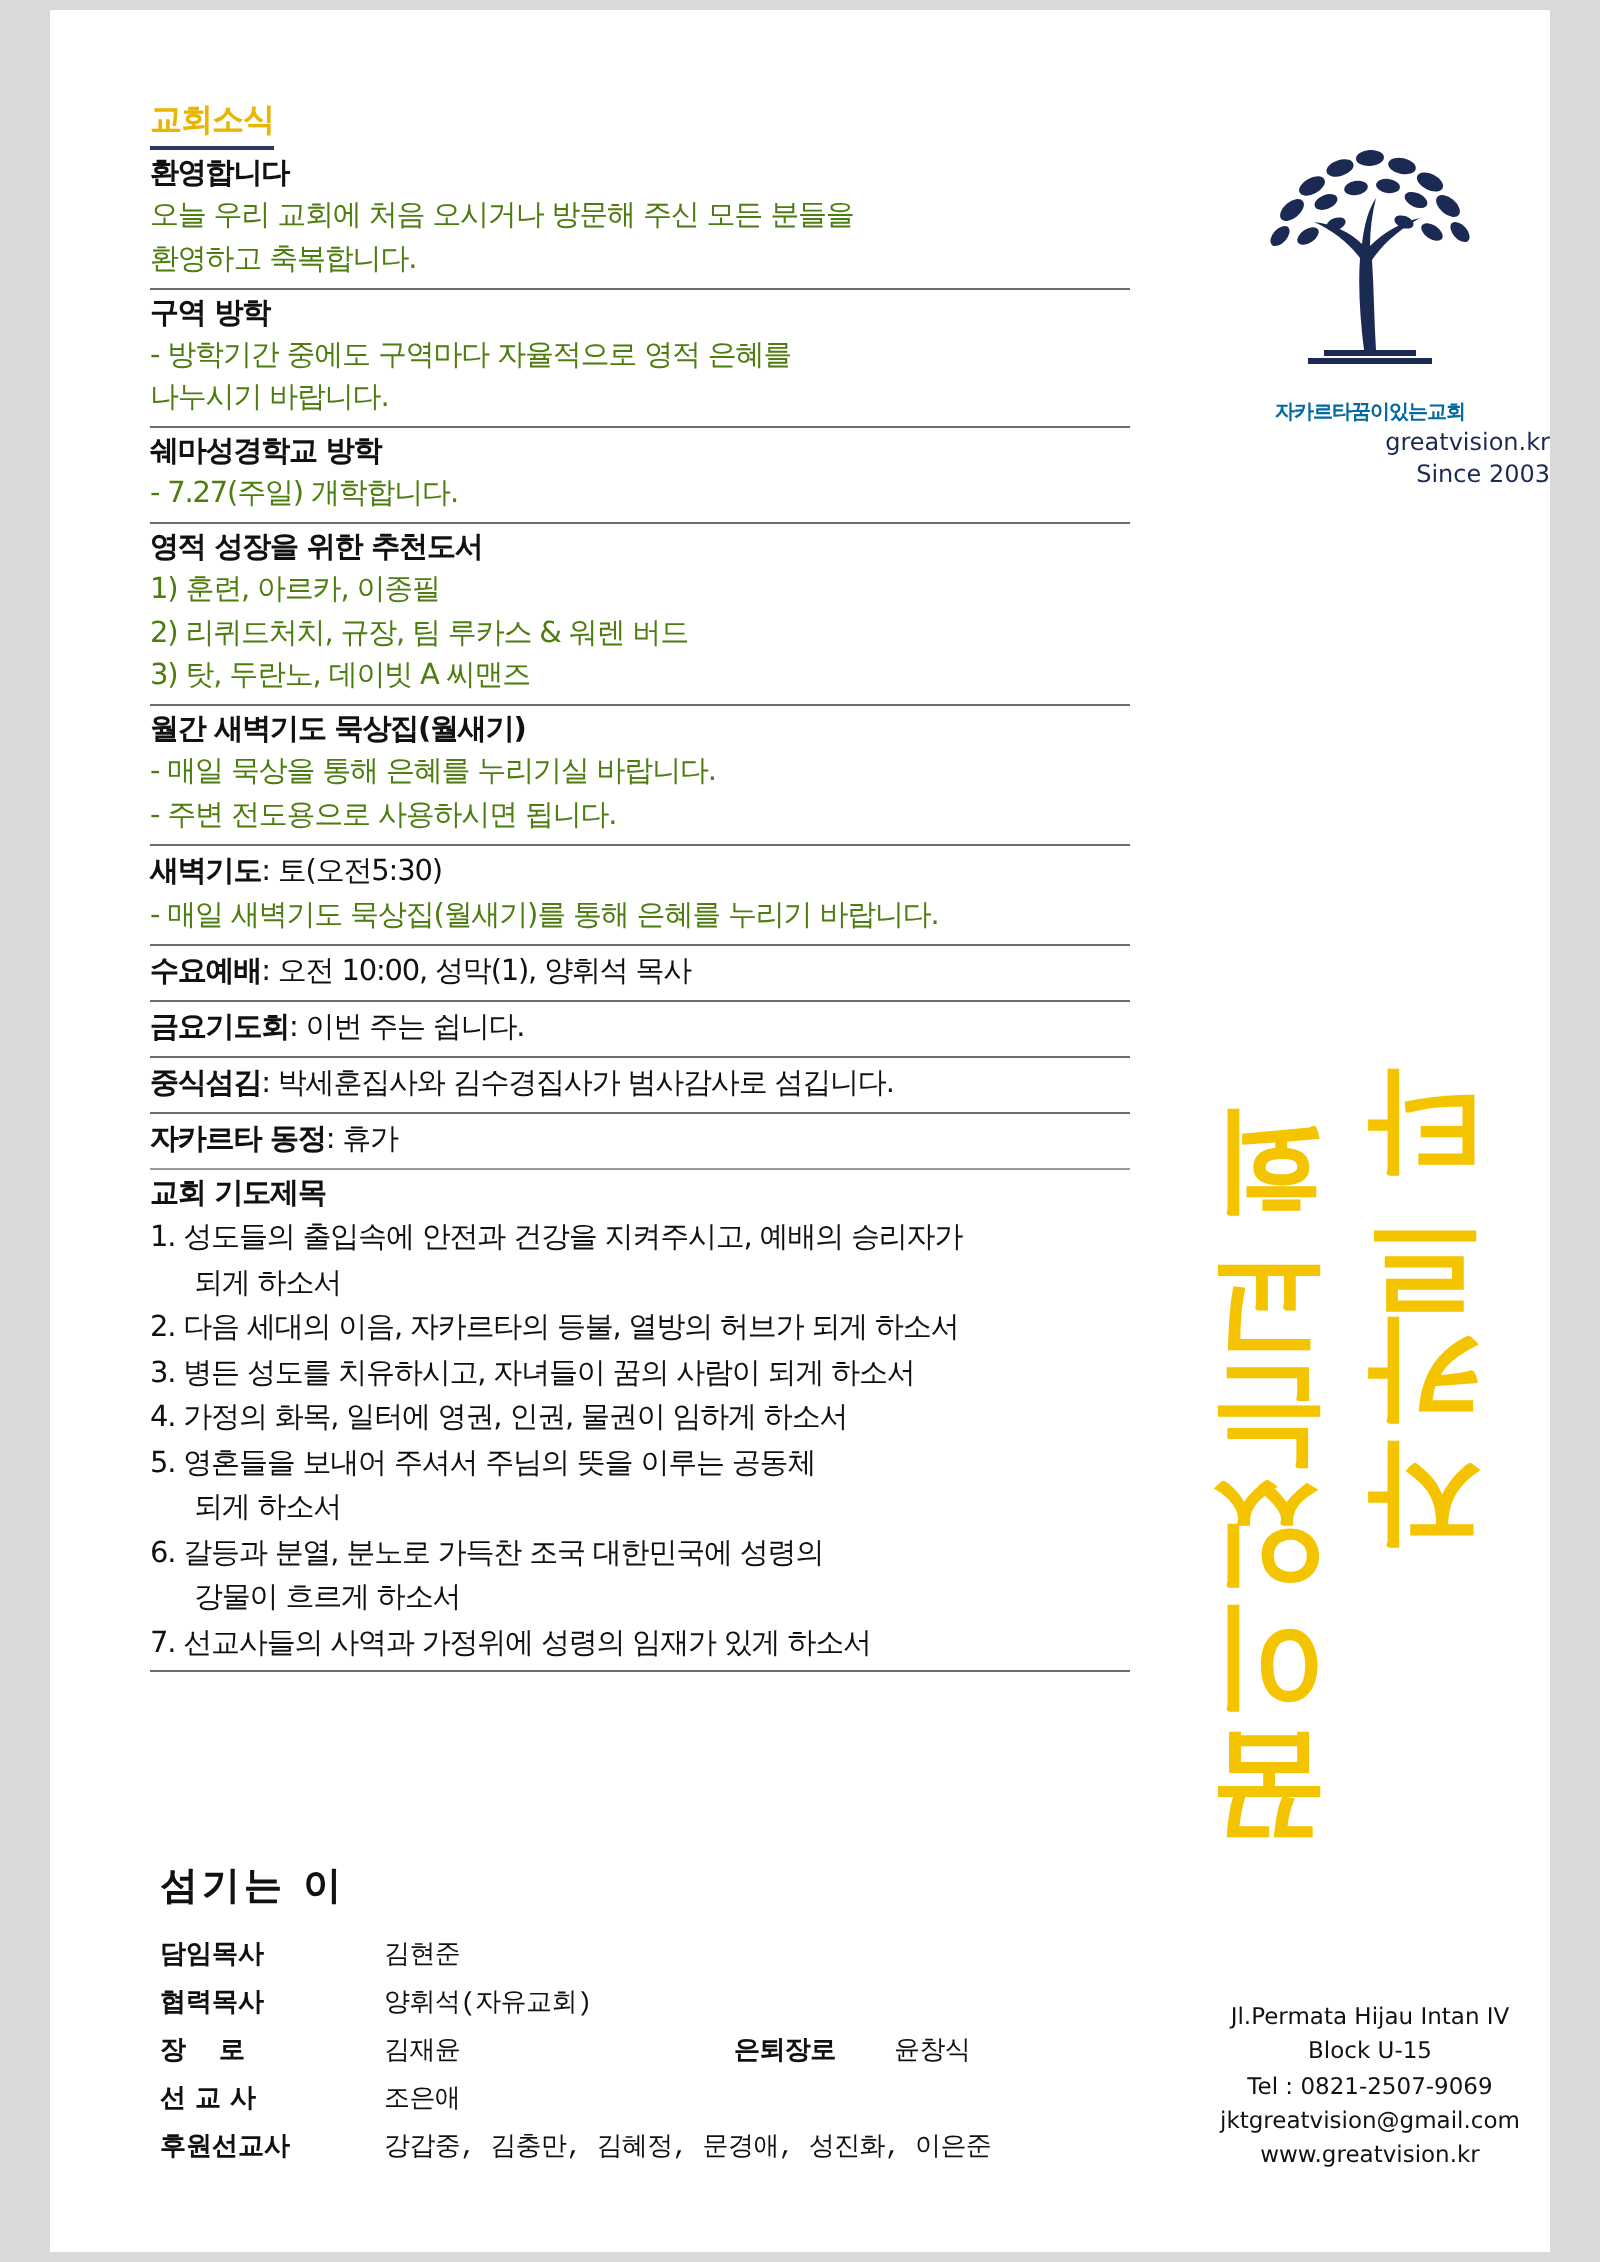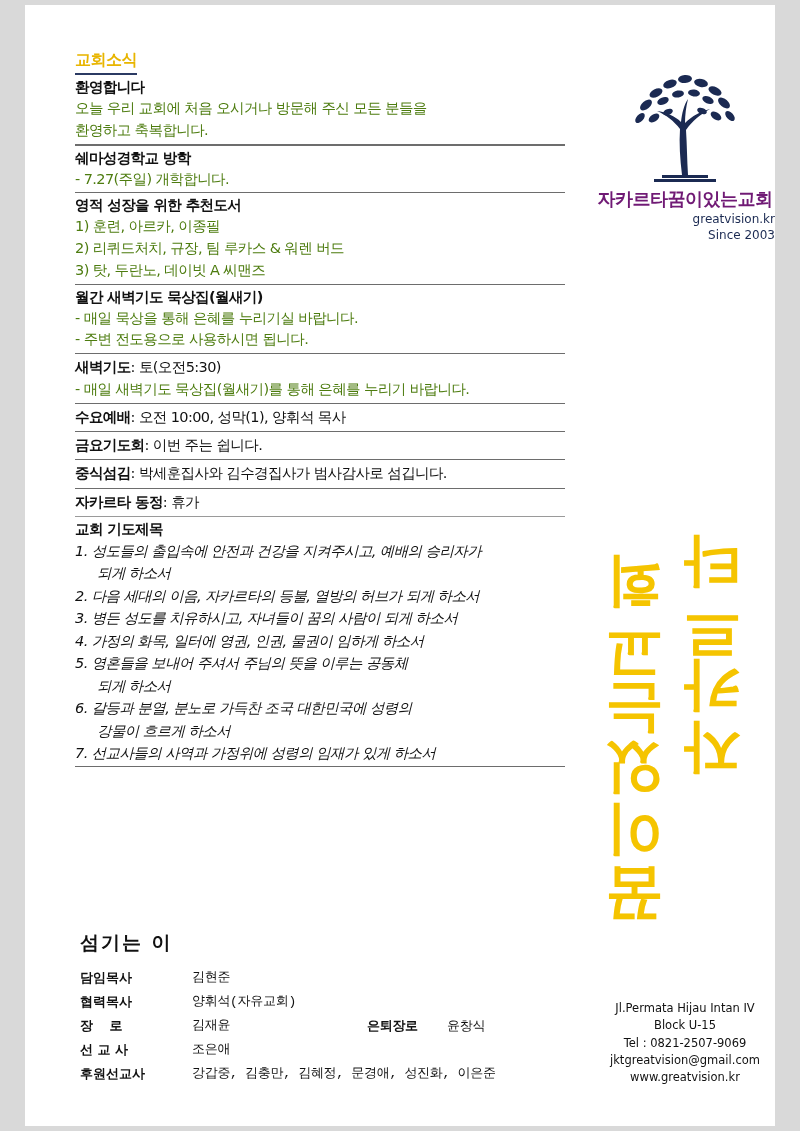--- a/index.html
+++ b/index.html
@@ -93,6 +93,11 @@
     <hr class="hr">
 
     
+    <div class="blk">
+      <div class="h">구역 방학</div>
+      <div class="t">- 방학기간 중에도 구역마다 자율적으로 영적 은혜를</div>
+      <div class="t">   나누시기 바랍니다.</div>
+    </div>
     <hr class="hr">
 
     

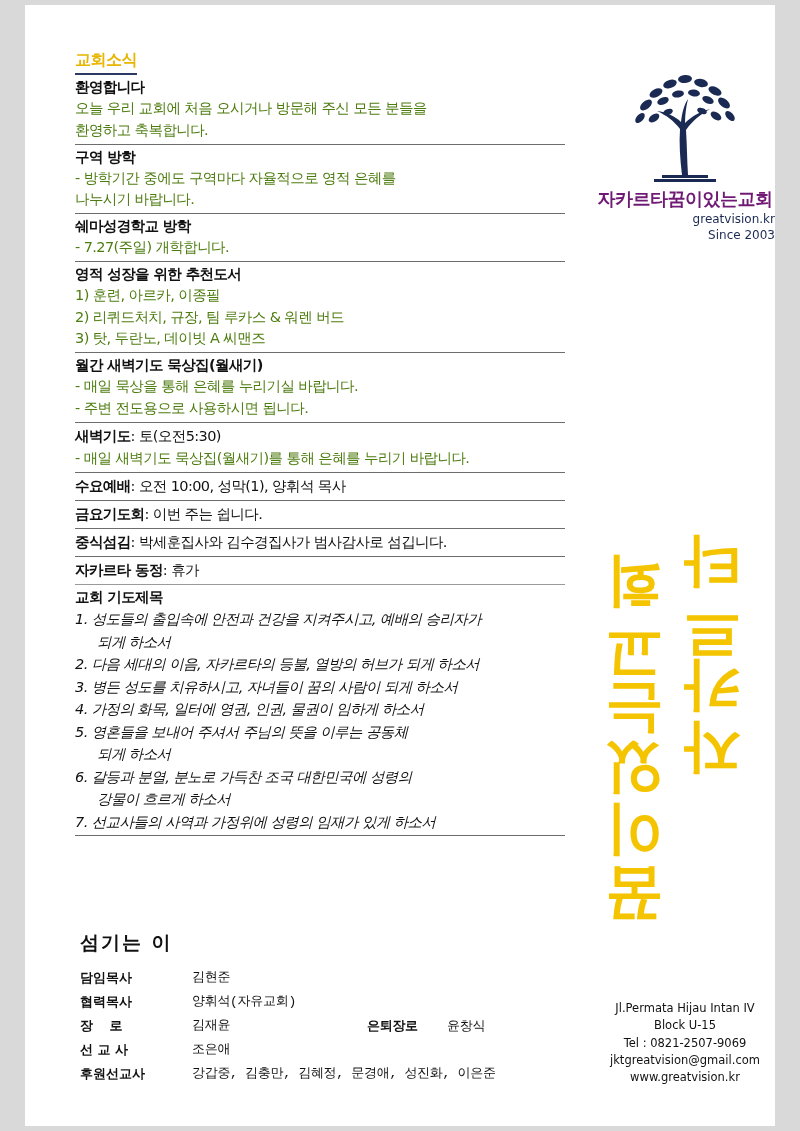--- a/index.html
+++ b/index.html
@@ -52,7 +52,7 @@
   .sname2{}
   
   .logo{position:absolute;left:570px;top:58px;width:180px;text-align:center;}
-  .logo .cap1{font-size:18px;font-weight:bold;color:#701a75;letter-spacing:-.5px;margin-top:0;}
+  .logo .cap1{font-size:10px;font-weight:bold;color:#0369a1;letter-spacing:-.5px;margin-top:12px;}
   .logo .cap2{font-size:12px;color:#1b2a52;line-height:1.35;text-align:right;}
   .bigvert{
     position:absolute;left:560px;top:565px;width:200px;height:420px;

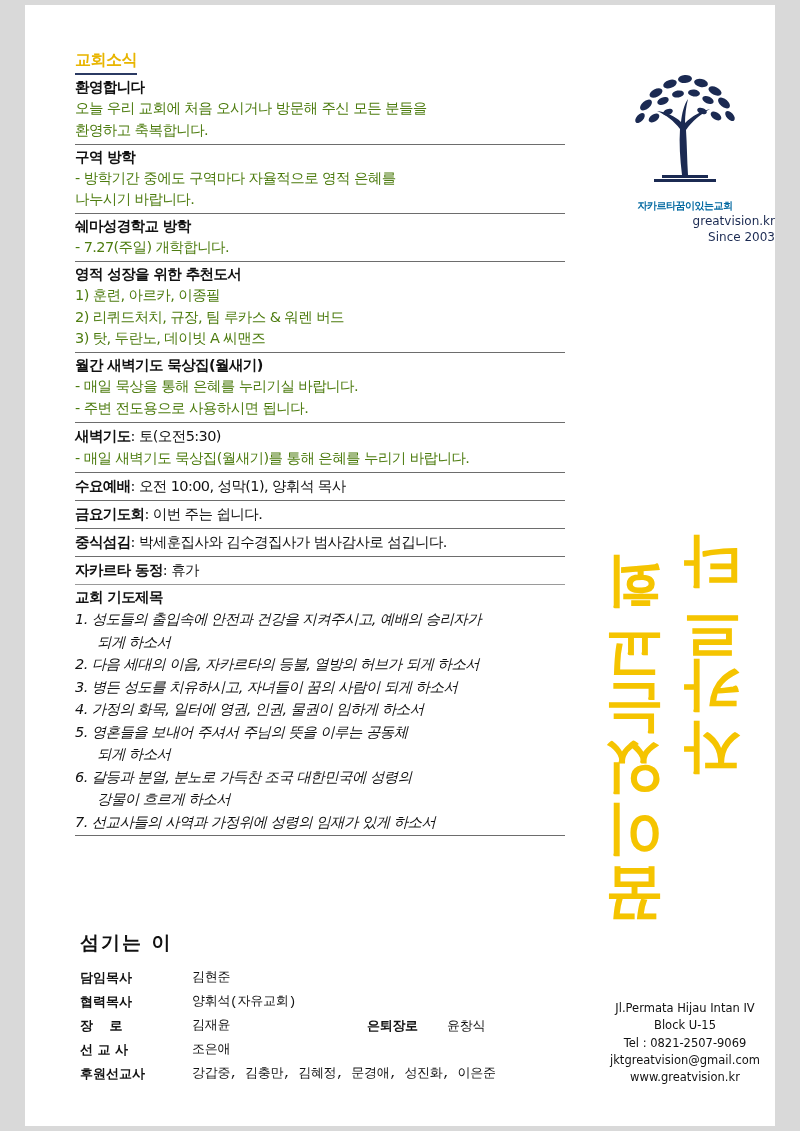--- a/index.html
+++ b/index.html
@@ -34,7 +34,7 @@
   .row-line{font-size:14.5px;color:#111;letter-spacing:-.6px;line-height:1.6;}
   .row-line b{font-weight:bold;}
   .list{font-size:14.5px;color:#111;letter-spacing:-.6px;line-height:1.55;}
-  .list div{padding-left:0px;font-style:italic;}
+  .list div{padding-left:0px;}
   .pray div{padding-left:0;}
   .pray .cont{padding-left:22px;}
   

